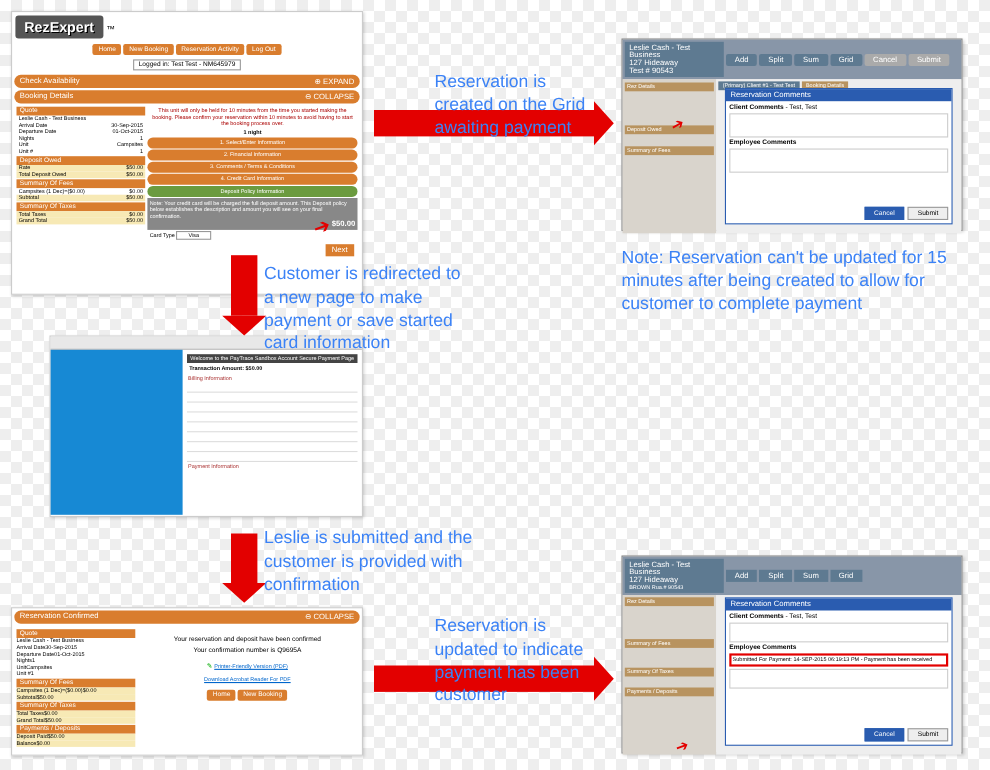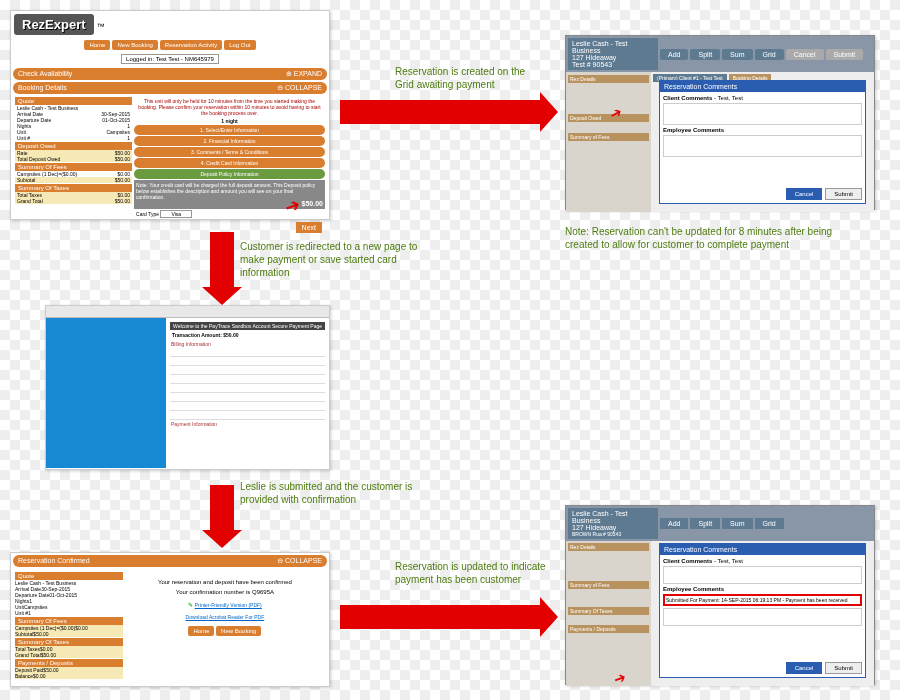--- a/index.html
+++ b/index.html
@@ -18,7 +18,7 @@
 .arrow-d::after{content:"";position:absolute;bottom:-18px;left:-8px;border-top:18px solid #e30000;border-left:20px solid transparent;border-right:20px solid transparent}
 
 
-.pA{left:10px;top:10px;width:320px;height:210px}
+.pA{left:10px;top:10px;width:320px;height:258px}
 .logo{background:#555;color:#fff;font-weight:bold;font-size:13px;padding:3px 8px;display:inline-block;text-shadow:1px 1px 0 #000;border-radius:3px;margin:3px}
 .navbar{display:flex;gap:2px;justify-content:center;margin:2px}
 .navbtn{background:#d97d2e;color:#fff;padding:2px 5px;font-size:6px;border-radius:2px}

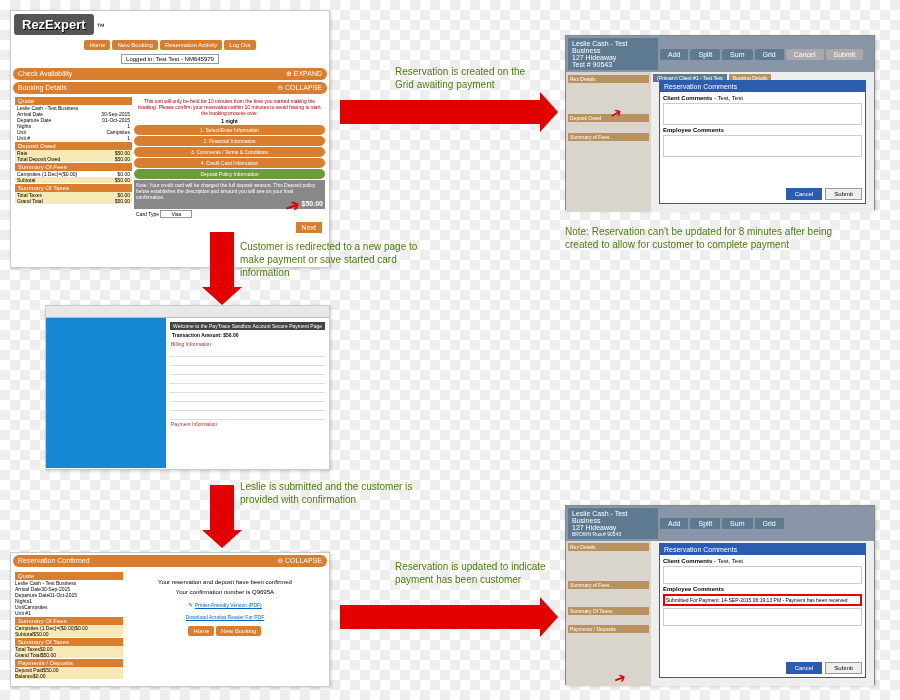--- a/index.html
+++ b/index.html
@@ -11,7 +11,7 @@
  linear-gradient(-45deg,transparent 75%,#eee 75%);
  background-size:20px 20px;background-position:0 0,0 10px,10px -10px,-10px 0;z-index:-1}
 .panel{position:absolute;background:#fff;border:1px solid #ccc;font-size:6px;box-shadow:1px 1px 3px rgba(0,0,0,.2)}
-.annotation{position:absolute;font-size:10px;color:#4d7c0f;line-height:1.3}
+.annotation{position:absolute;font-size:16px;color:#3b82f6;line-height:1.3}
 .arrow-r{position:absolute;height:24px;background:#e30000}
 .arrow-r::after{content:"";position:absolute;right:-18px;top:-8px;border-left:18px solid #e30000;border-top:20px solid transparent;border-bottom:20px solid transparent}
 .arrow-d{position:absolute;width:24px;background:#e30000}

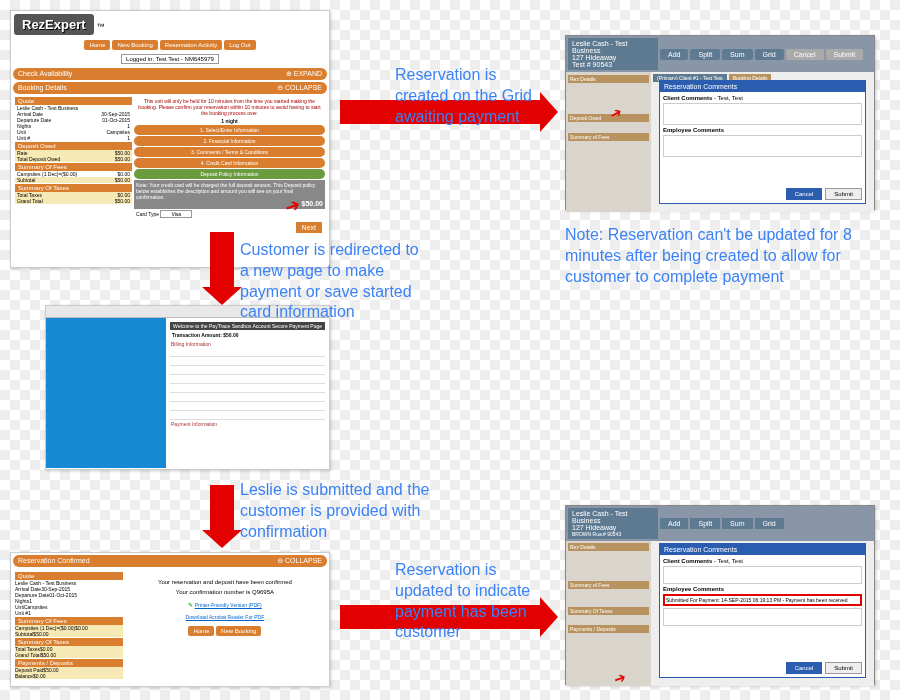--- a/index.html
+++ b/index.html
@@ -320,7 +320,7 @@
 <div style="position:absolute;left:614px;top:670px;color:#e30000;font-size:14px;transform:rotate(-20deg)">➔</div>
 
 <div class="annotation" style="left:395px;top:65px;width:150px">Reservation is created on the Grid awaiting payment</div>
-<div class="annotation" style="left:565px;top:225px;width:300px">Note:  Reservation can't be updated for 8 minutes after being created to allow for customer to complete payment</div>
+<div class="annotation" style="left:565px;top:225px;width:300px">Note:  Reservation can't be updated for 15 minutes after being created to allow for customer to complete payment</div>
 <div class="annotation" style="left:240px;top:240px;width:190px">Customer is redirected to a new page to make payment or save started card information</div>
 <div class="annotation" style="left:240px;top:480px;width:190px">Leslie is submitted and the customer is provided with confirmation</div>
 <div class="annotation" style="left:395px;top:560px;width:155px">Reservation is updated to indicate payment has been customer</div>

